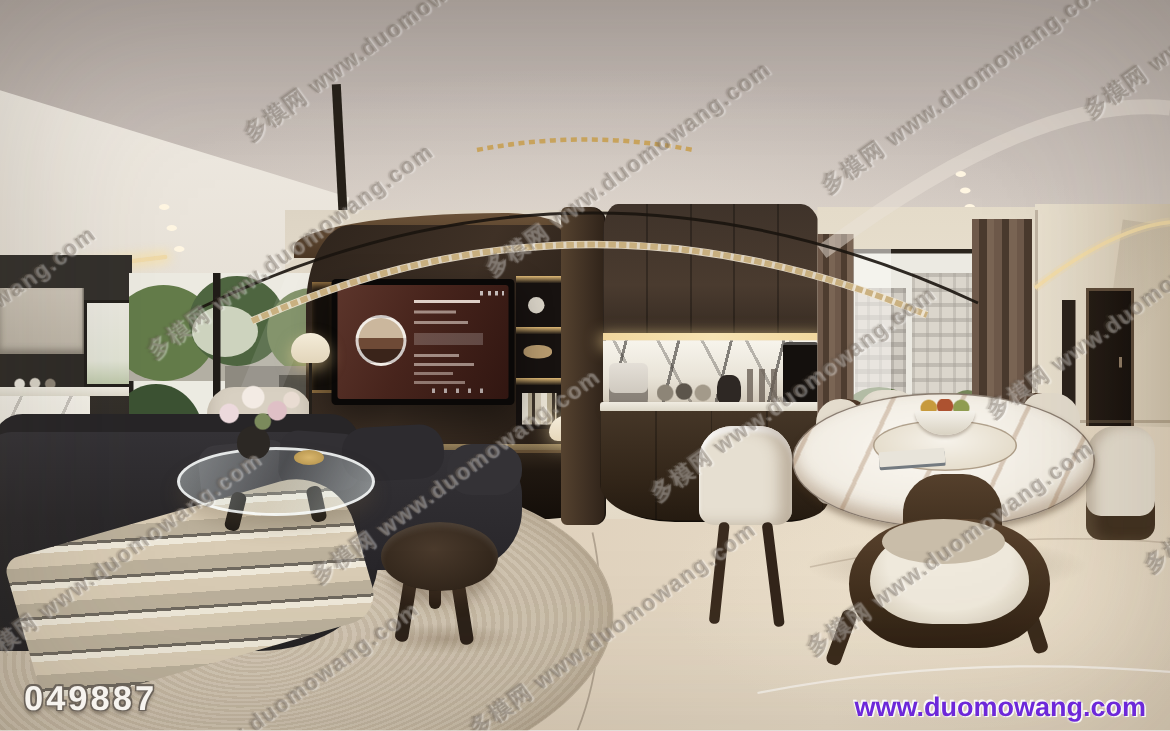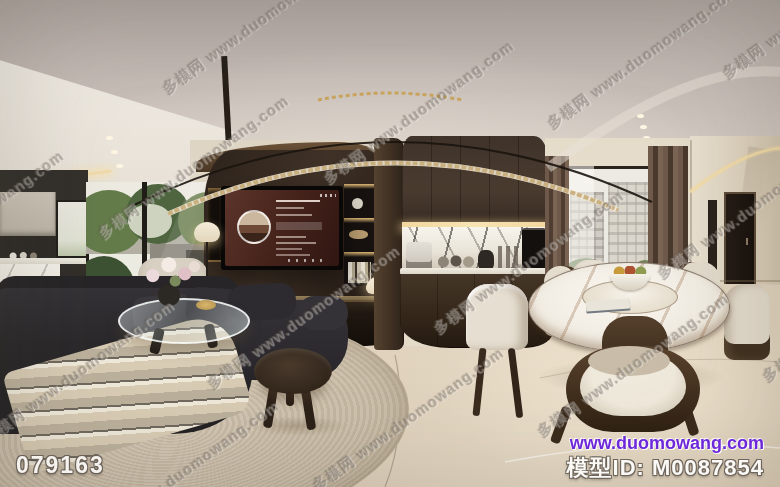--- a/index.html
+++ b/index.html
@@ -365,7 +365,7 @@
     <div class="brand-url">www.duomowang.com</div>
     <div class="brand-model">模型ID: M0087854</div>
   </div>
-  <div class="imgid">079163</div>
+  <div class="imgid">049887</div>
 
 </div>
 

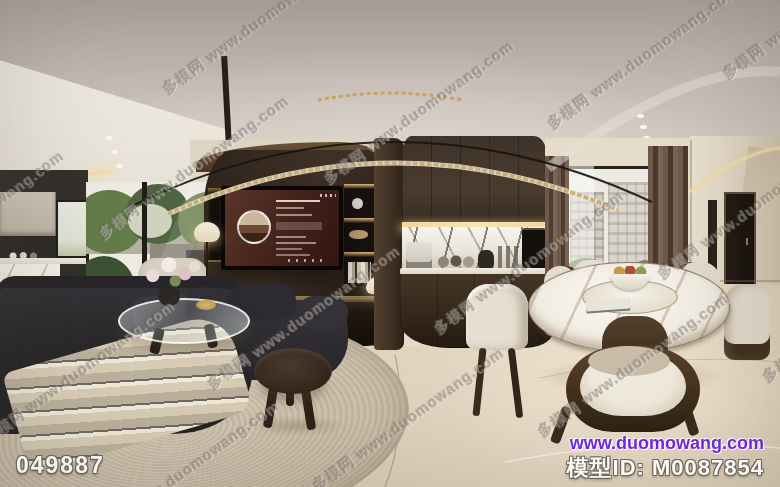--- a/index.html
+++ b/index.html
@@ -363,7 +363,6 @@
 
   <div class="brand">
     <div class="brand-url">www.duomowang.com</div>
-    <div class="brand-model">模型ID: M0087854</div>
   </div>
   <div class="imgid">049887</div>
 

